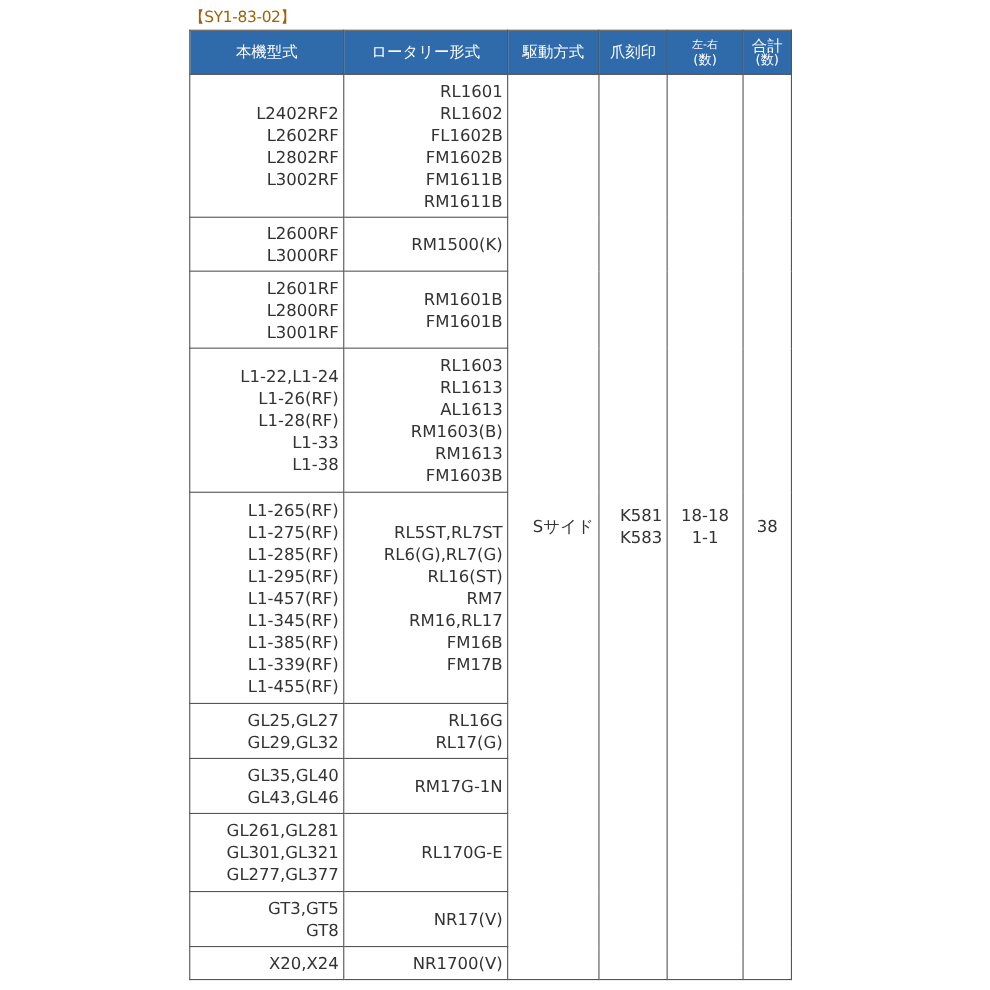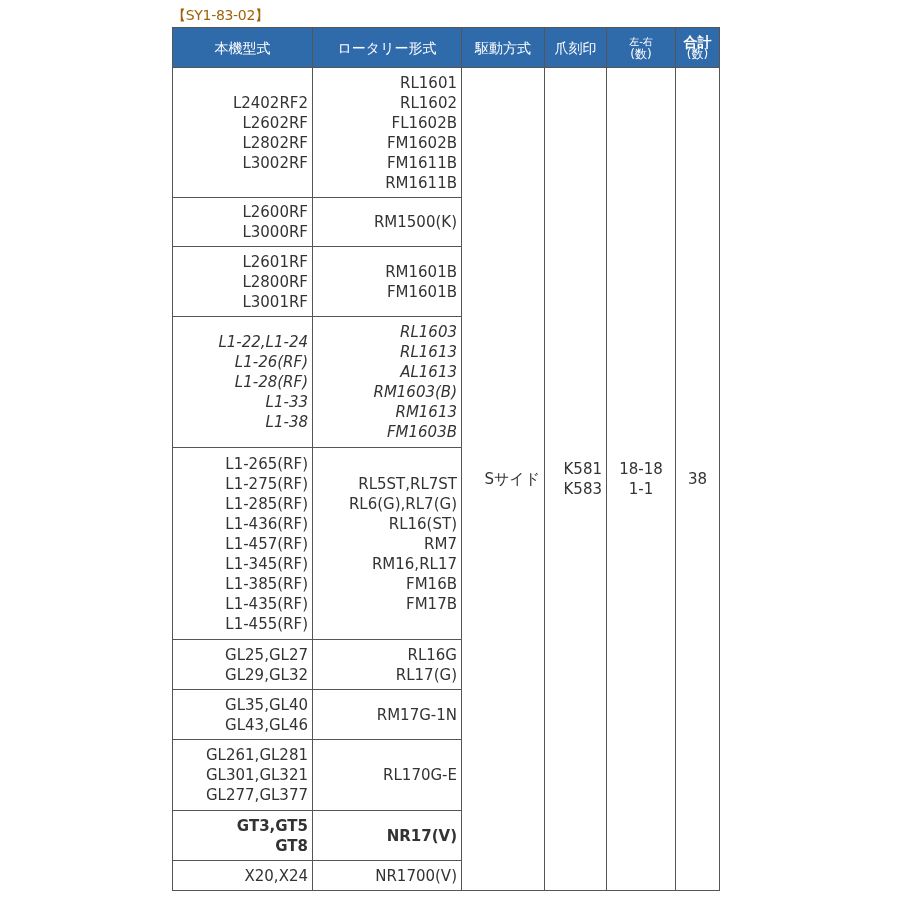--- a/index.html
+++ b/index.html
@@ -39,7 +39,7 @@
         <span style="display:block">(数)</span>
       </th>
       <th class="small">
-        <span style="display:block;font-size:14px;font-weight:bold;">合計</span>
+        <span style="display:block;font-size:14px;">合計</span>
         <span style="display:block">(数)</span>
       </th>
     </tr>

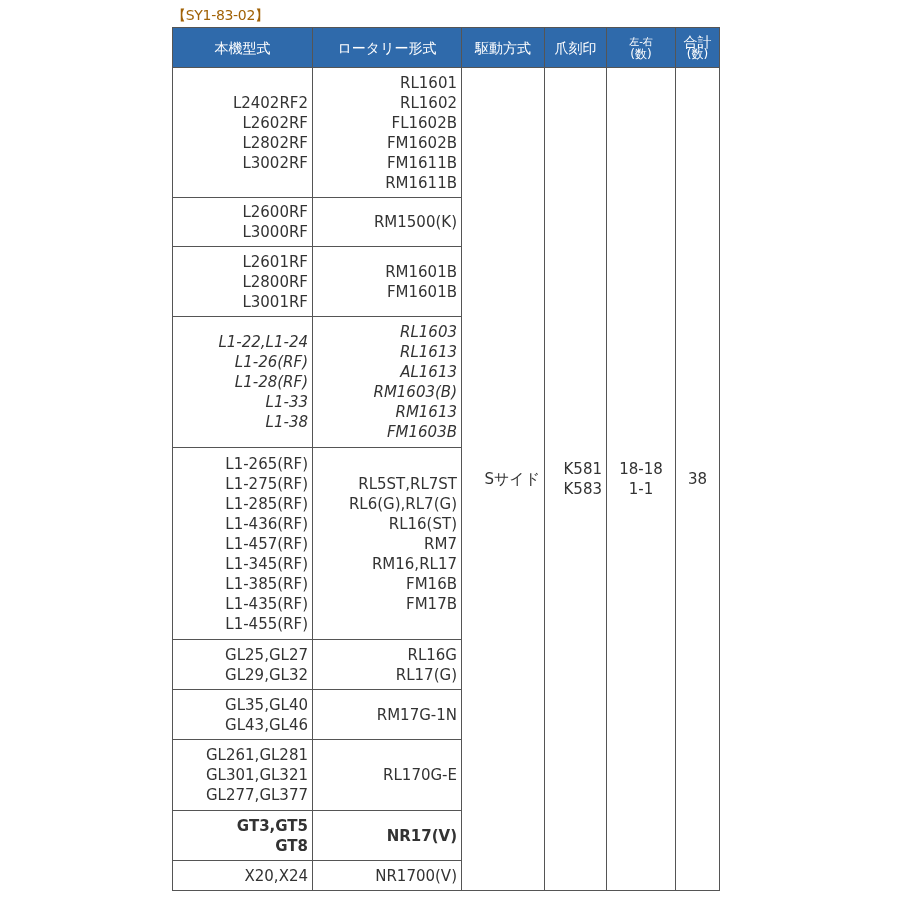--- a/index.html
+++ b/index.html
@@ -91,7 +91,7 @@
           <span class="line">FM1601B</span>
         </td>
       </tr>
-      <tr style="height: 131px; font-style: italic;">
+      <tr style="height: 131px;">
         <td>
           <span class="line">L1-22,L1-24</span>
           <span class="line">L1-26(RF)</span>

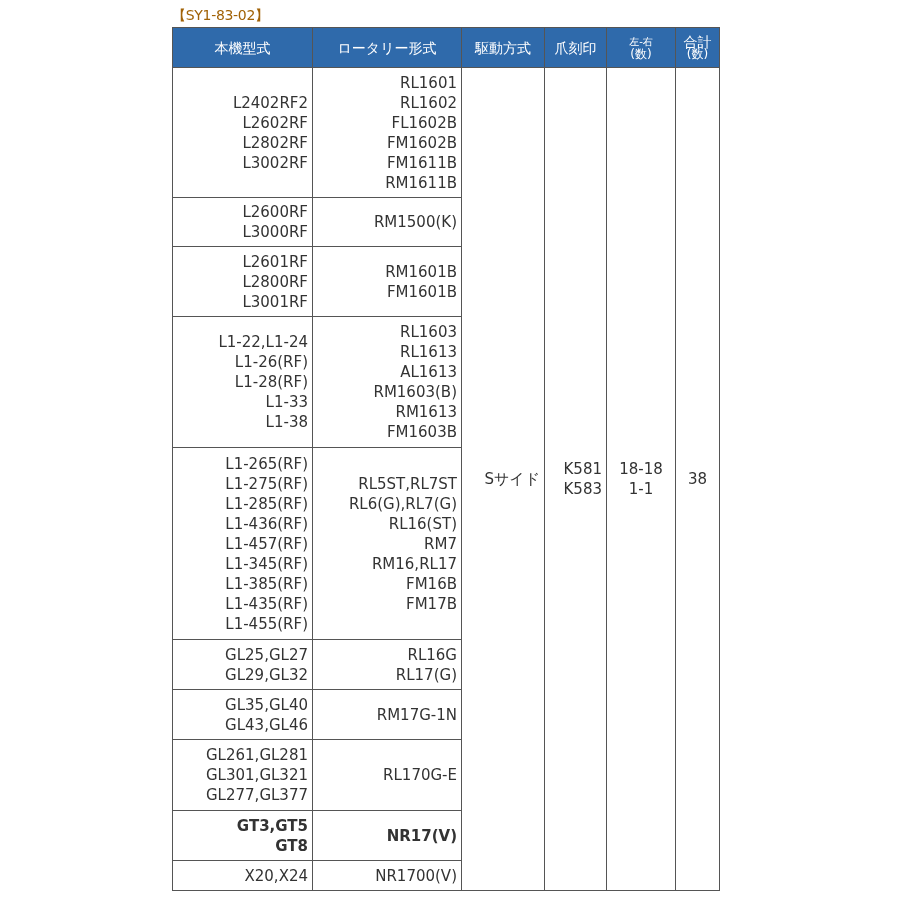--- a/index.html
+++ b/index.html
@@ -113,7 +113,7 @@
           <span class="line">L1-265(RF)</span>
           <span class="line">L1-275(RF)</span>
           <span class="line">L1-285(RF)</span>
-          <span class="line">L1-436(RF)</span>
+          <span class="line">L1-295(RF)</span>
           <span class="line">L1-457(RF)</span>
           <span class="line">L1-345(RF)</span>
           <span class="line">L1-385(RF)</span>

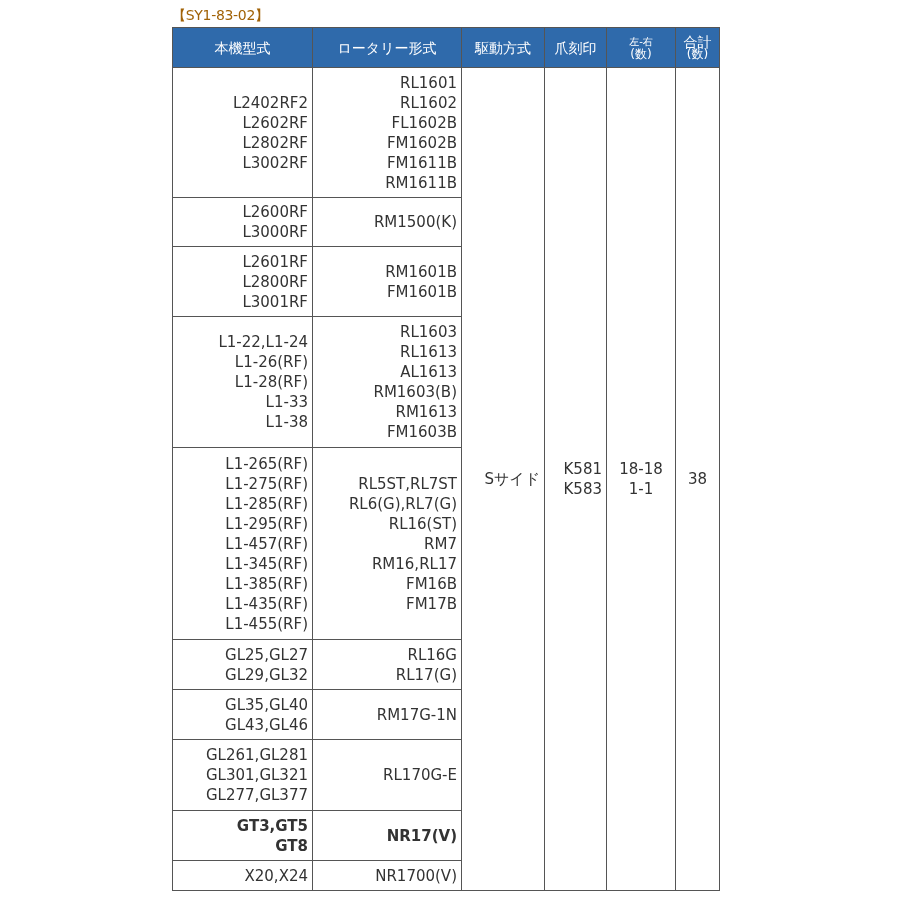--- a/index.html
+++ b/index.html
@@ -117,7 +117,7 @@
           <span class="line">L1-457(RF)</span>
           <span class="line">L1-345(RF)</span>
           <span class="line">L1-385(RF)</span>
-          <span class="line">L1-435(RF)</span>
+          <span class="line">L1-339(RF)</span>
           <span class="line">L1-455(RF)</span>
         </td>
         <td>

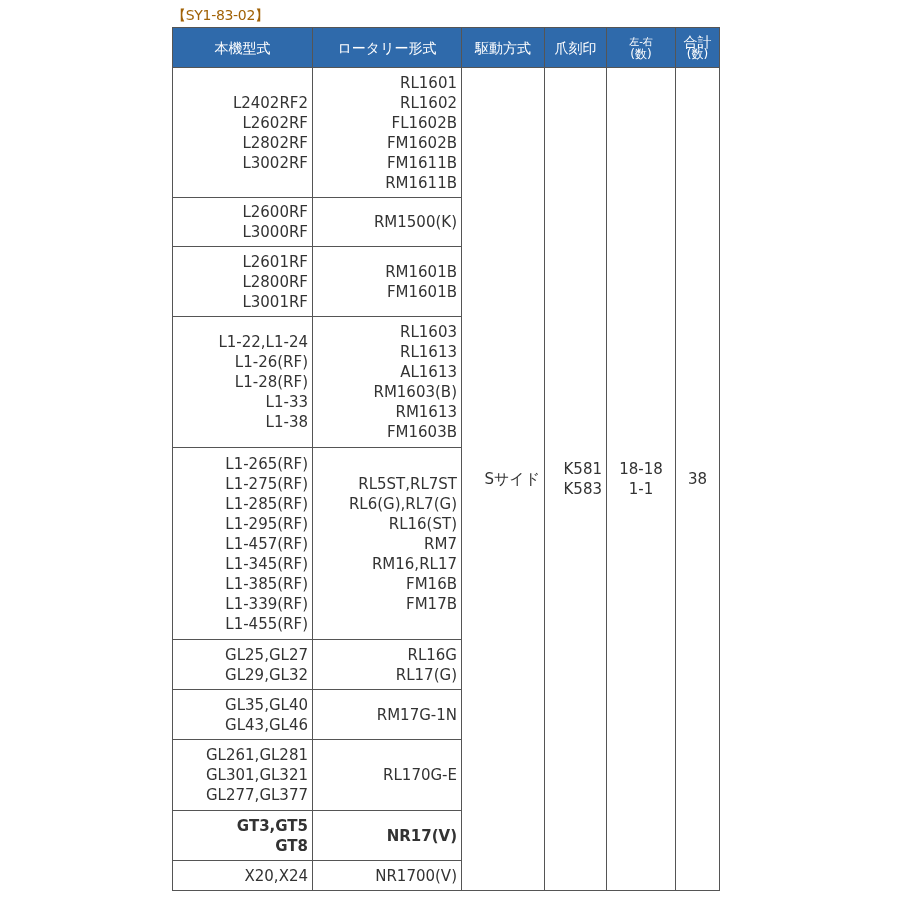--- a/index.html
+++ b/index.html
@@ -159,7 +159,7 @@
           <span class="line">RL170G-E</span>
         </td>
       </tr>
-      <tr style="height: 50px; font-weight: bold;">
+      <tr style="height: 50px;">
         <td>
           <span class="line">GT3,GT5</span>
           <span class="line">GT8</span>

